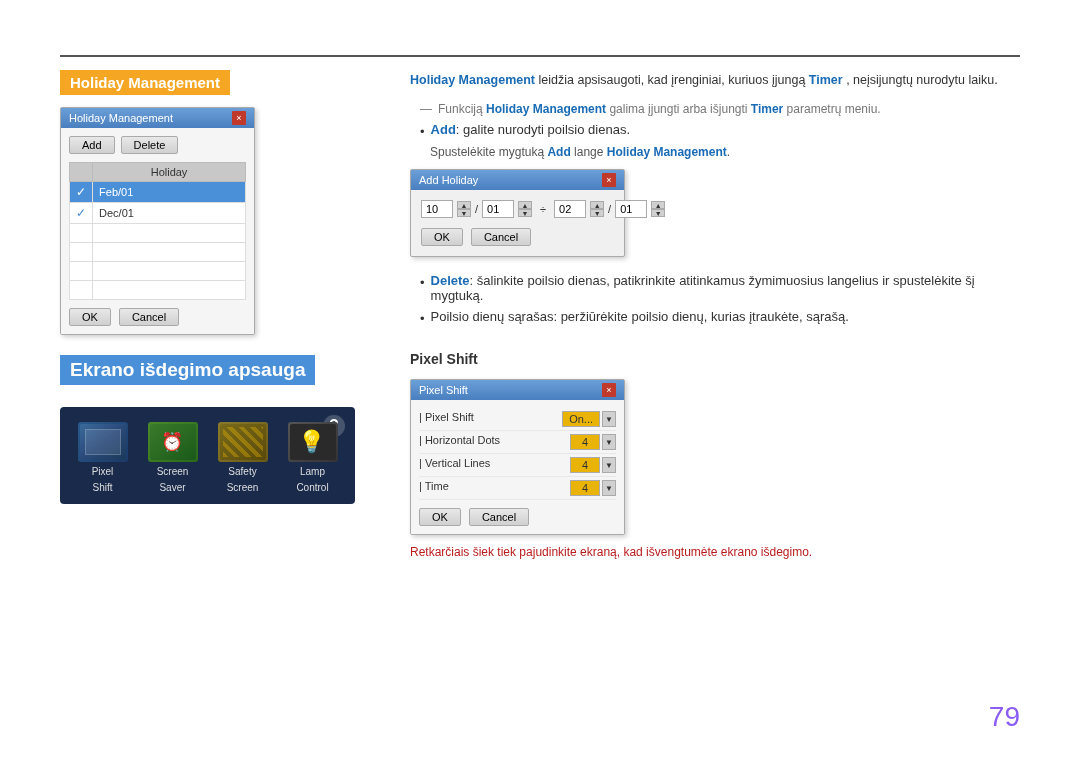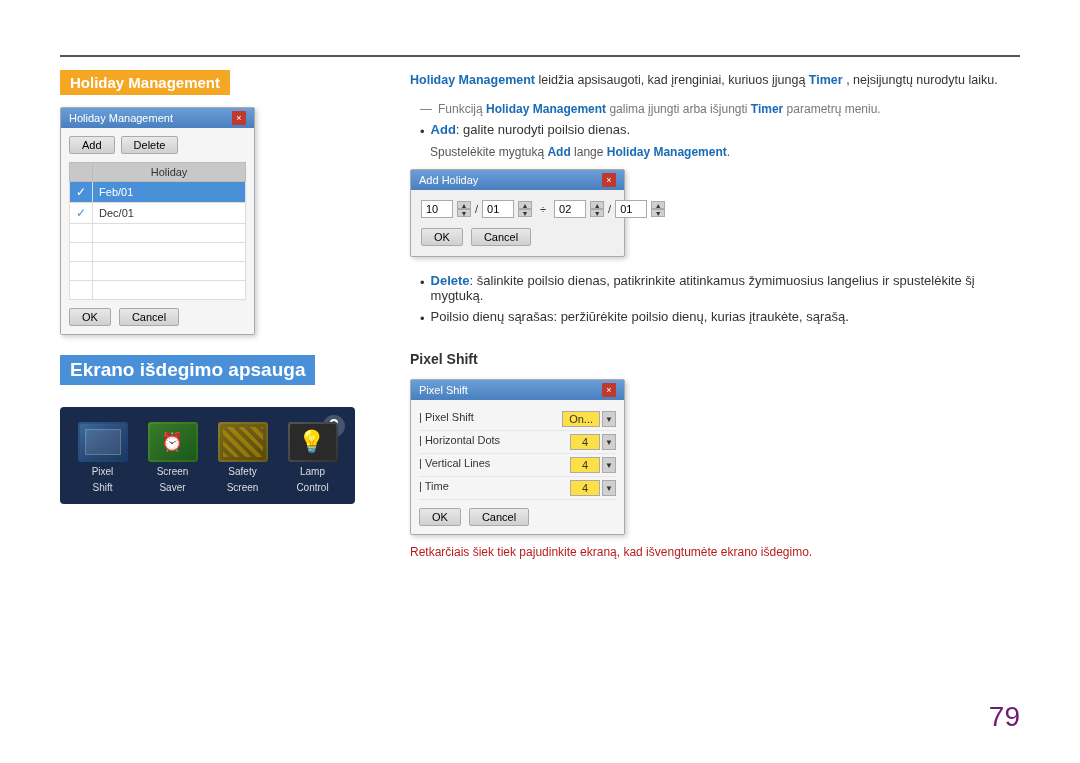--- a/index.html
+++ b/index.html
@@ -376,7 +376,7 @@
     }
 
     .ps-value {
-      background: #fde047;
+      background: #eab308;
       border: 1px solid #aaa;
       padding: 1px 6px;
       font-size: 11px;

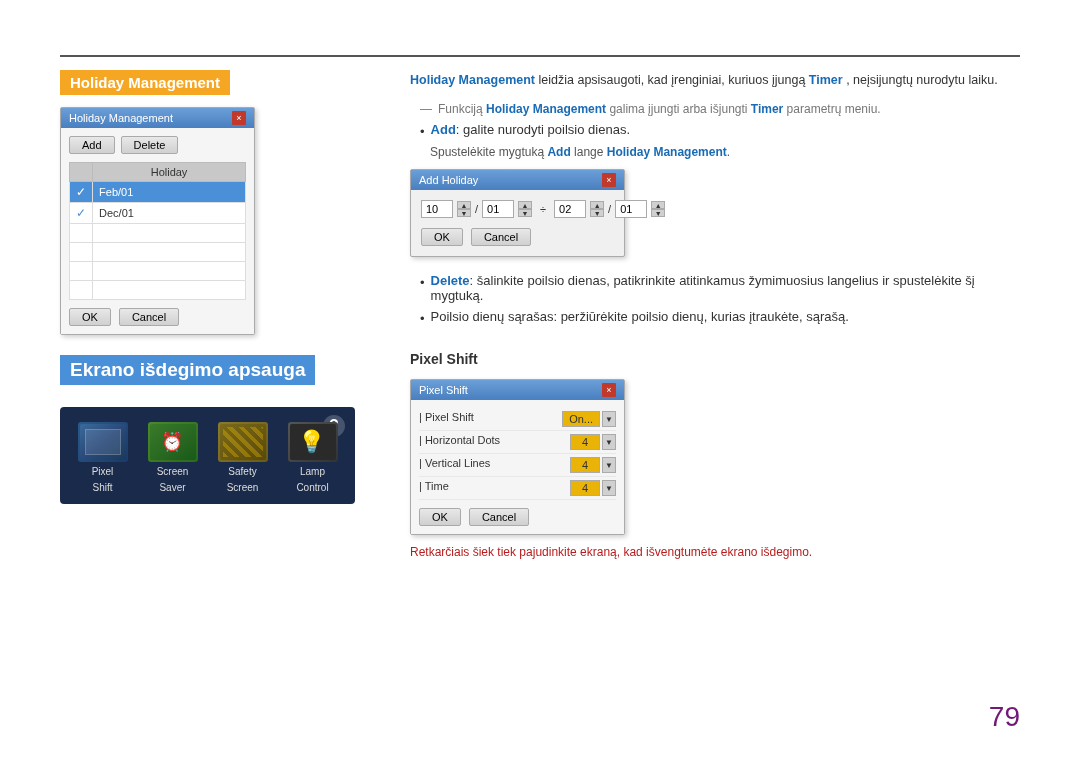--- a/index.html
+++ b/index.html
@@ -408,7 +408,7 @@
       bottom: 30px;
       right: 60px;
       font-size: 28px;
-      color: #701a75;
+      color: #8b5cf6;
       font-weight: lighter;
     }
 

